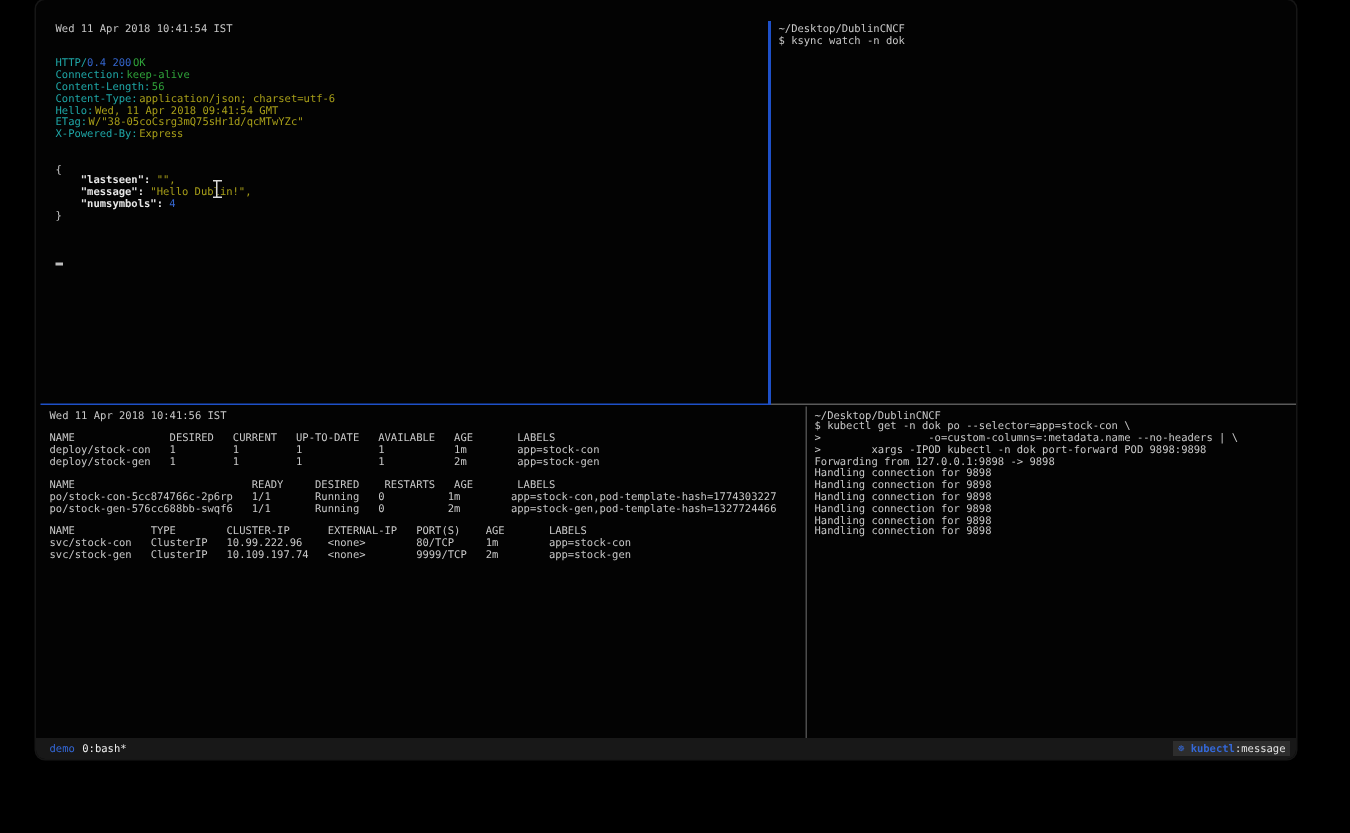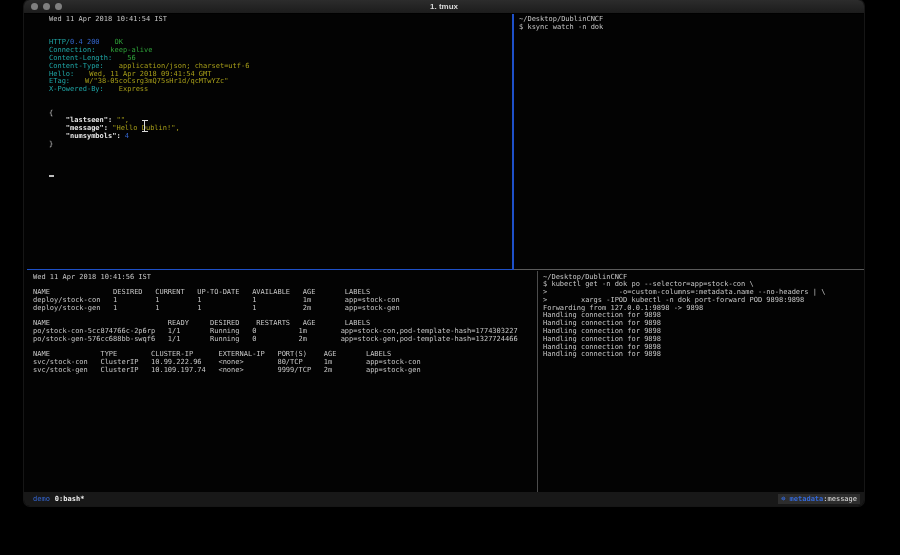--- a/index.html
+++ b/index.html
@@ -68,14 +68,6 @@
 
 <div class="window">
 
-  <div class="titlebar">
-    <div class="lights">
-      <button class="light"></button>
-      <button class="light"></button>
-      <button class="light"></button>
-    </div>
-    <div class="wtitle">1. tmux</div>
-  </div>
 
   <div class="content">
 

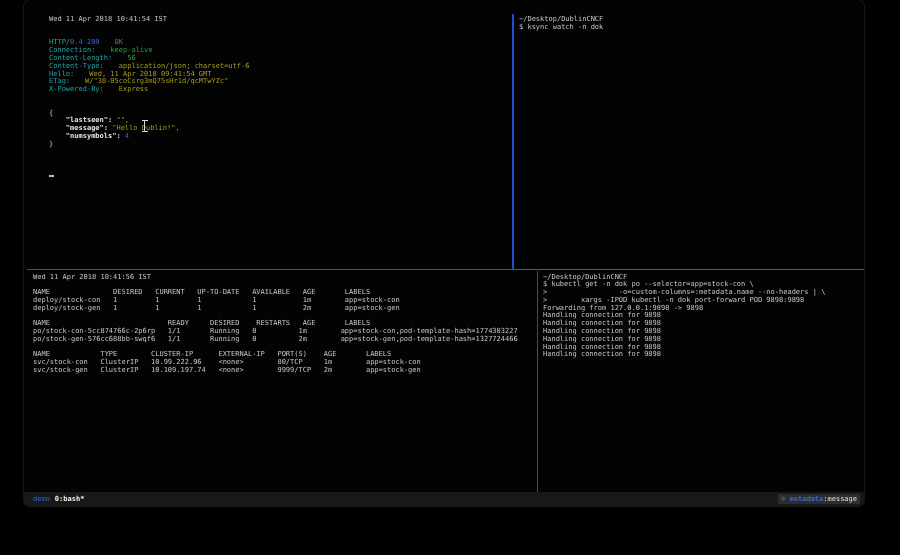--- a/index.html
+++ b/index.html
@@ -21,7 +21,7 @@
   
   .content{position:absolute;top:14px;left:0;right:0;bottom:14px;background:#030303}
   .pane{position:absolute;font:7px/7.8px "DejaVu Sans Mono",monospace;color:#c8c8c8;overflow:hidden}
-  .pane-tl{left:16px;top:0;width:487px;height:254px;padding:2px 0 0 9px}
+  .pane-tl{left:4px;top:0;width:487px;height:254px;padding:2px 0 0 9px}
   .pane-tr{left:491px;top:0;right:0;height:254px;padding:2px 0 0 4px}
   .pane-bl{left:0;top:257px;width:512px;bottom:0;padding:2.5px 0 0 9px}
   .pane-br{left:515px;top:257px;right:0;bottom:0;padding:2.5px 0 0 4px}

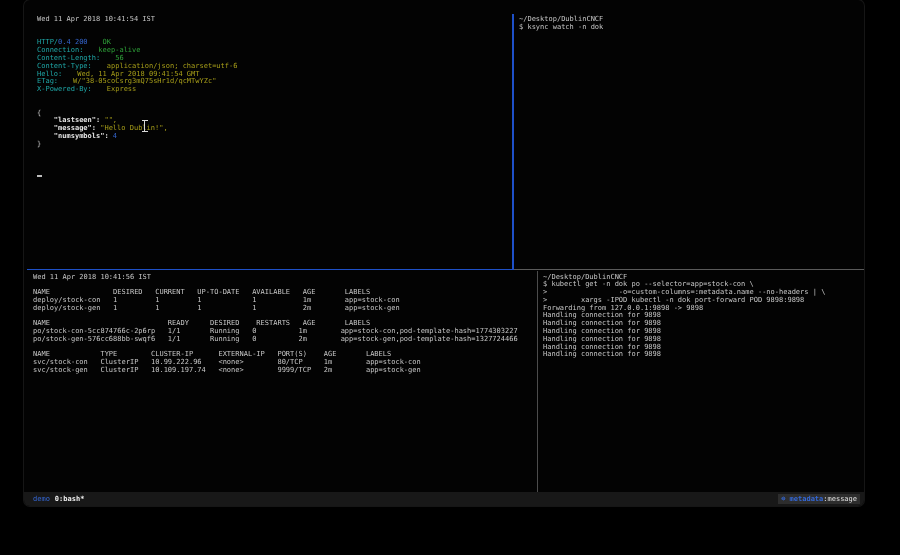--- a/index.html
+++ b/index.html
@@ -40,7 +40,7 @@
   .c-yellow{color:#a89f19}
   .c-blue{color:#3465cc}
   .jkey{color:#e6e6e6;font-weight:bold}
-  .sp{margin-left:15px}
+  .sp{margin-left:1px}
 
   .cursor-block{display:inline-block;width:4.5px;height:2.5px;background:#bdbdbd;margin-top:3px}
 

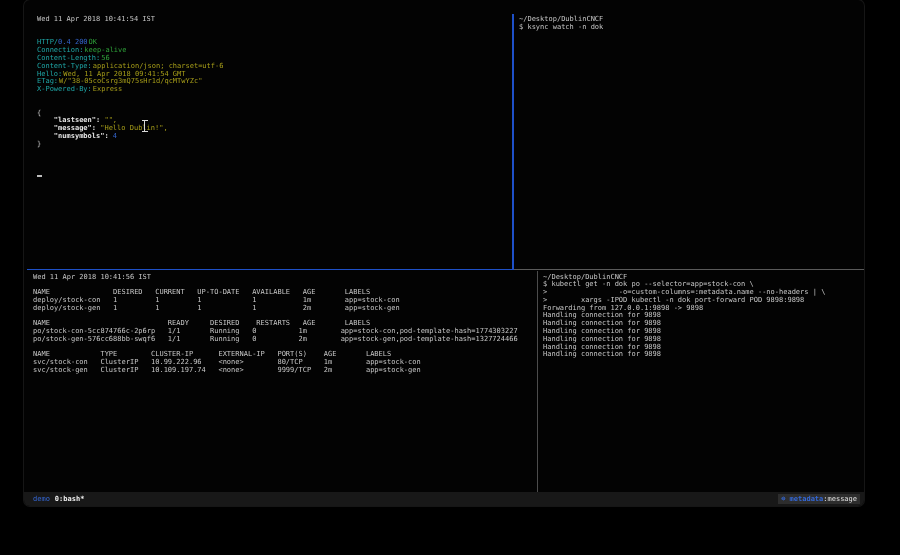--- a/index.html
+++ b/index.html
@@ -49,7 +49,7 @@
              border-radius:0 0 6px 6px;font:7px/14px "DejaVu Sans Mono",monospace}
   .status-left{position:absolute;left:9px;top:0;height:14px}
   .session{color:#3468d8;font-weight:normal}
-  .wtab{color:#f0f0f0;font-weight:bold;margin-left:5px}
+  .wtab{color:#f0f0f0;font-weight:normal;margin-left:5px}
   .status-right{position:absolute;right:4px;top:2px;height:10px;line-height:10px;
                 background:#2d2d2d;padding:0 3px;white-space:pre}
   .k8s-ic{color:#3468d8}

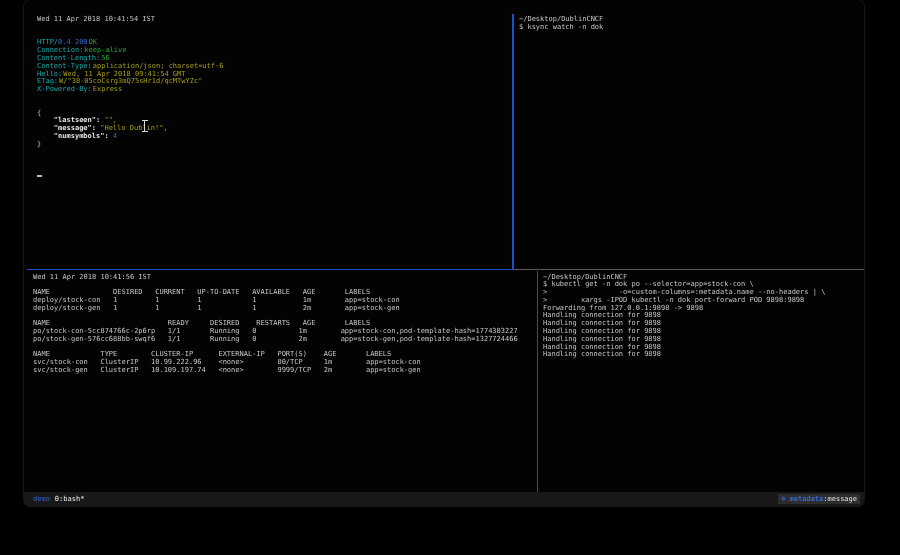--- a/index.html
+++ b/index.html
@@ -138,7 +138,7 @@
 
   <div class="statusbar">
     <div class="status-left"><span class="session">demo</span><span class="wtab">0:bash*</span></div>
-    <div class="status-right"><span class="k8s-ic">☸</span><span> </span><span class="ctx">metadata</span><span class="ns">:message</span></div>
+    <div class="status-right"><span class="k8s-ic">☸</span><span> </span><span class="ctx">kubectl</span><span class="ns">:message</span></div>
   </div>
 
 </div>

